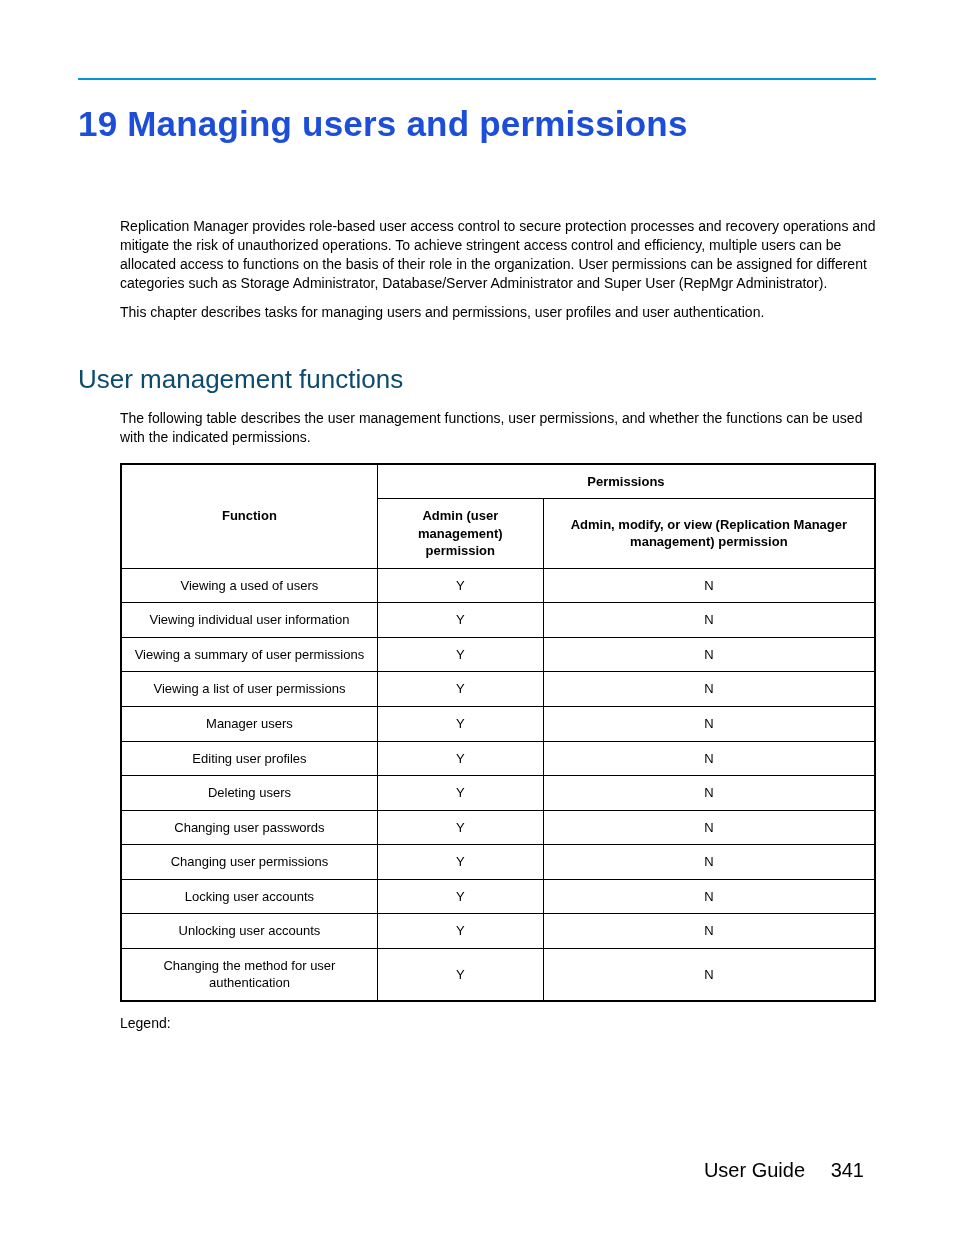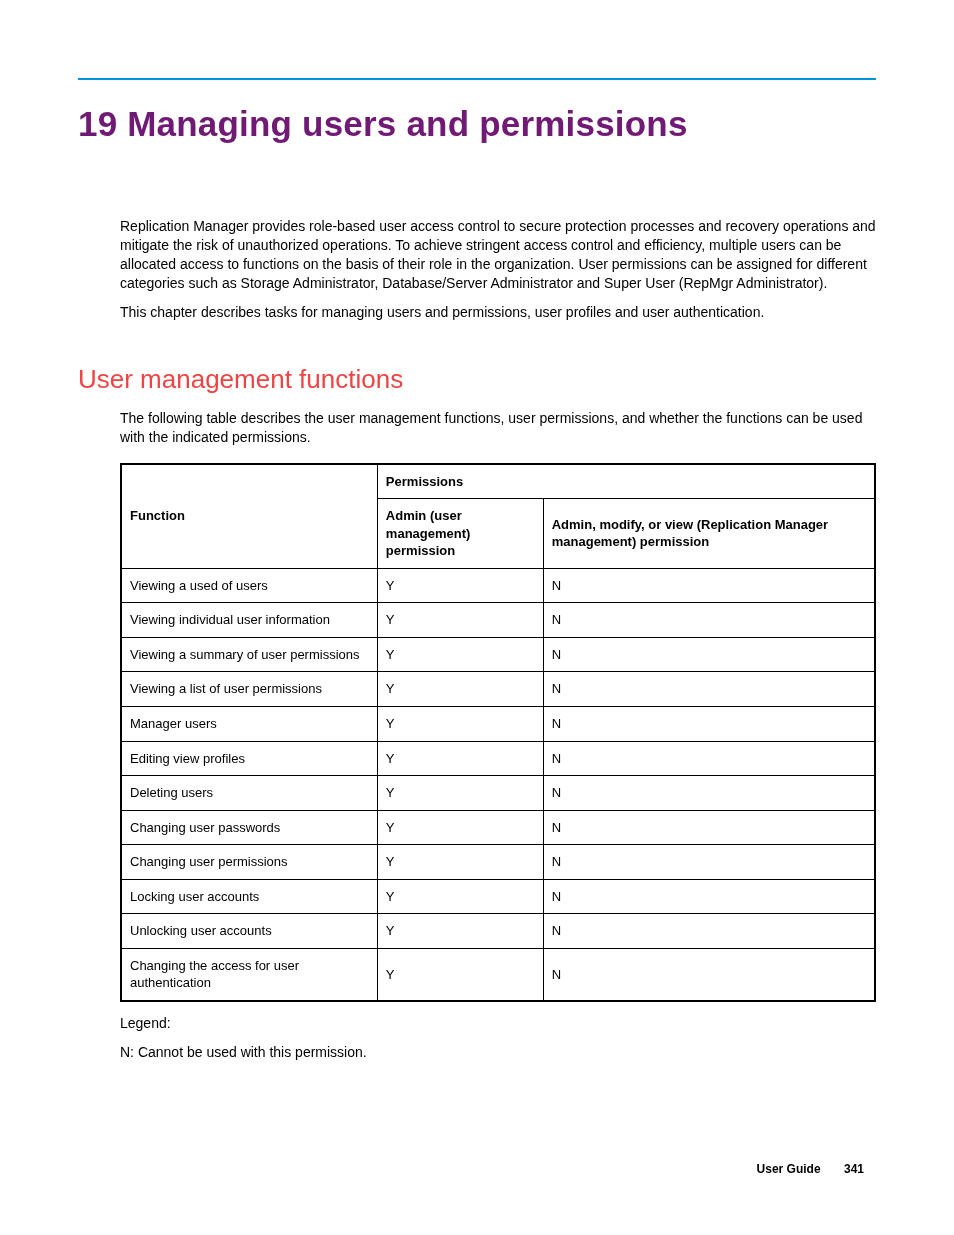--- a/index.html
+++ b/index.html
@@ -23,7 +23,7 @@
     margin-bottom: 20px;
   }
   h1.chapter-title {
-    color: #701a75;
+    color: #1d4ed8;
     font-size: 35px;
     font-weight: bold;
     margin: 0 0 70px 0;

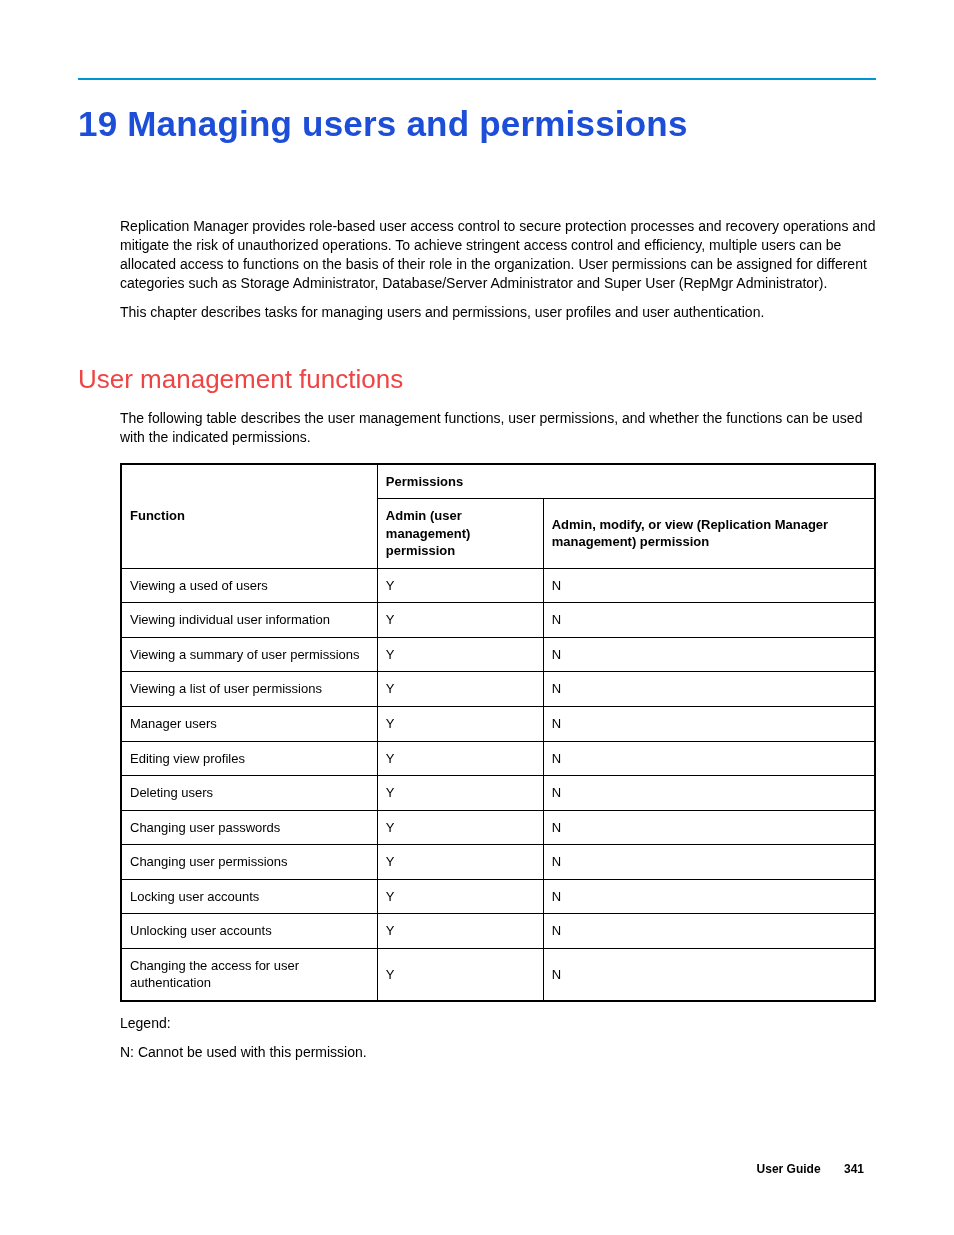--- a/index.html
+++ b/index.html
@@ -37,7 +37,7 @@
     font-size: 14px;
   }
   h2.section-title {
-    color: #ef4444;
+    color: #0c4a6e;
     font-weight: normal;
     font-size: 26px;
     margin: 40px 0 12px 0;

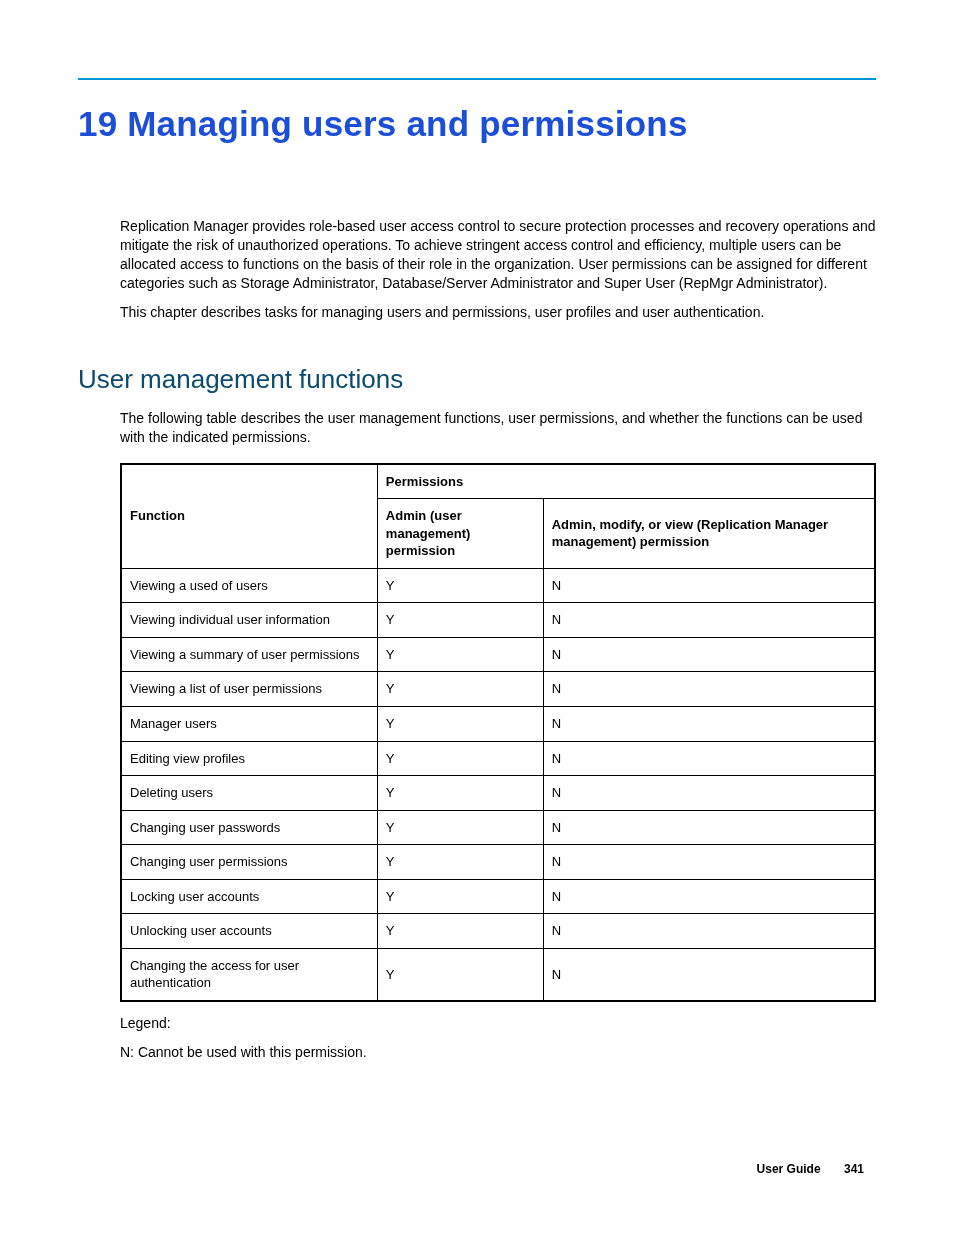--- a/index.html
+++ b/index.html
@@ -53,7 +53,7 @@
     border: 1px solid #000;
     padding: 8px 8px;
     font-size: 13px;
-    text-align: left;
+    text-align: center;
     vertical-align: middle;
   }
   table.perm-table th {

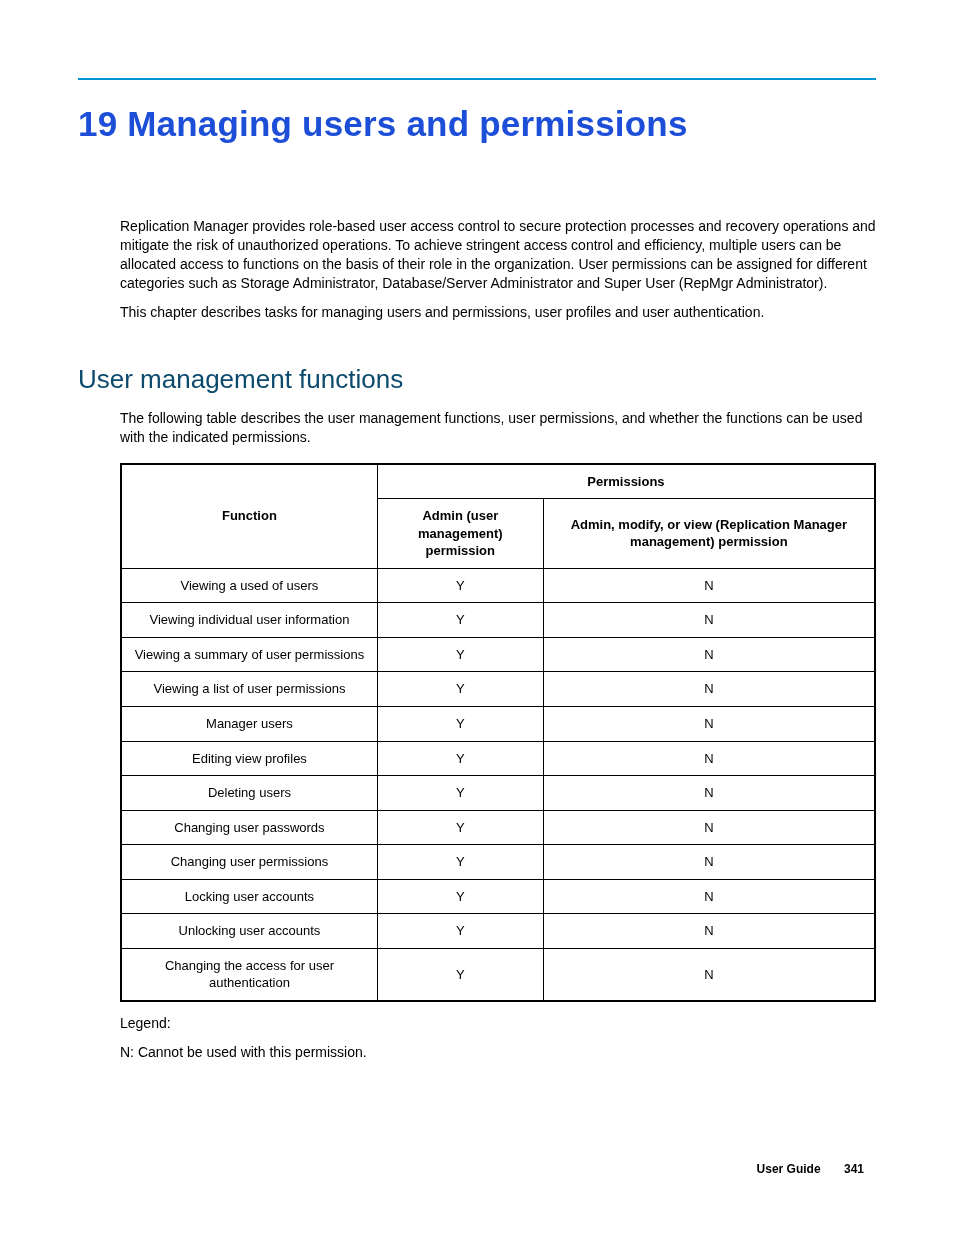--- a/index.html
+++ b/index.html
@@ -136,7 +136,7 @@
             <td>N</td>
           </tr>
           <tr>
-            <td>Editing view profiles</td>
+            <td>Editing user profiles</td>
             <td>Y</td>
             <td>N</td>
           </tr>

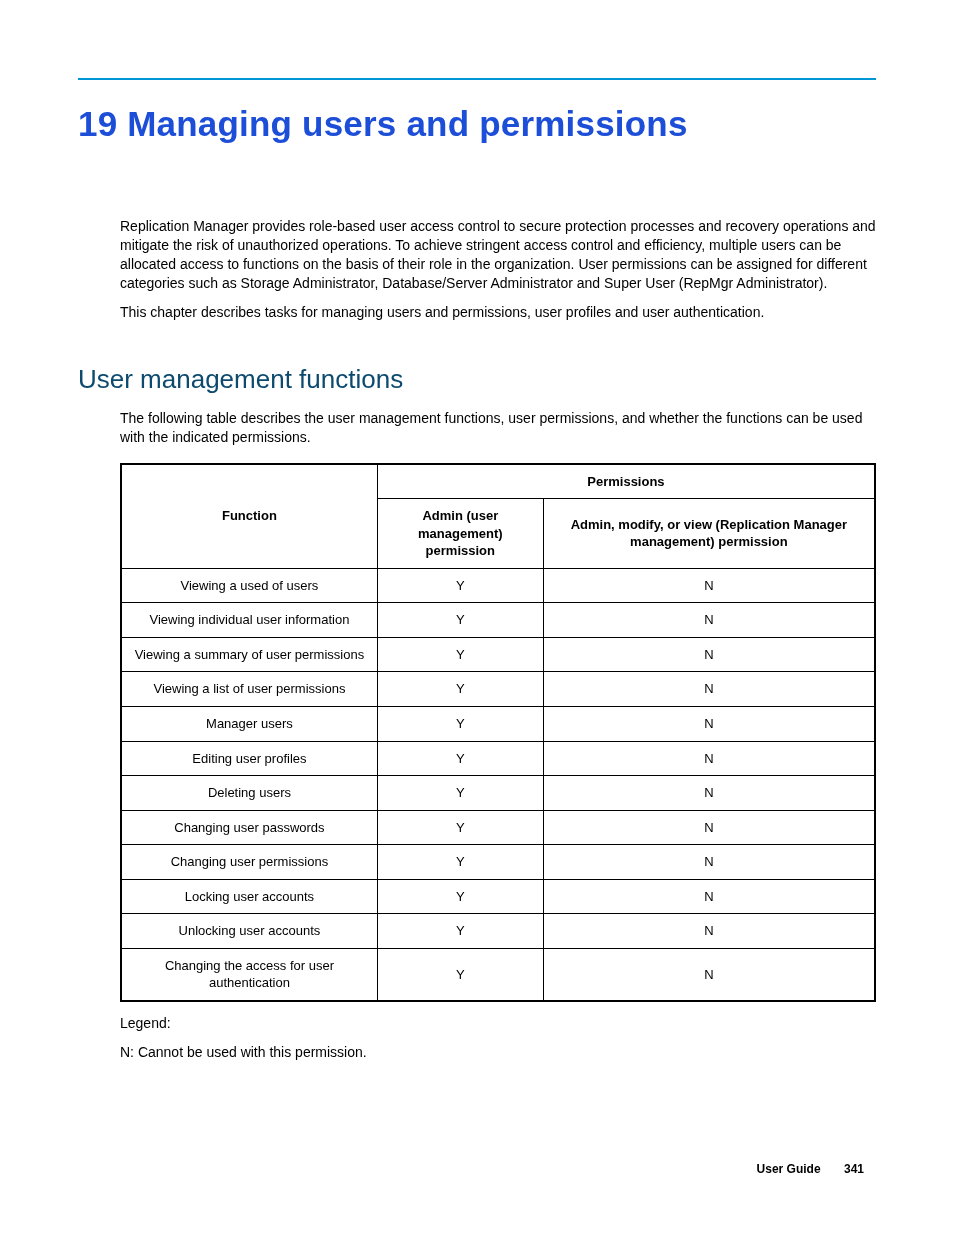--- a/index.html
+++ b/index.html
@@ -166,7 +166,7 @@
             <td>N</td>
           </tr>
           <tr>
-            <td>Changing the access for user authentication</td>
+            <td>Changing the method for user authentication</td>
             <td>Y</td>
             <td>N</td>
           </tr>

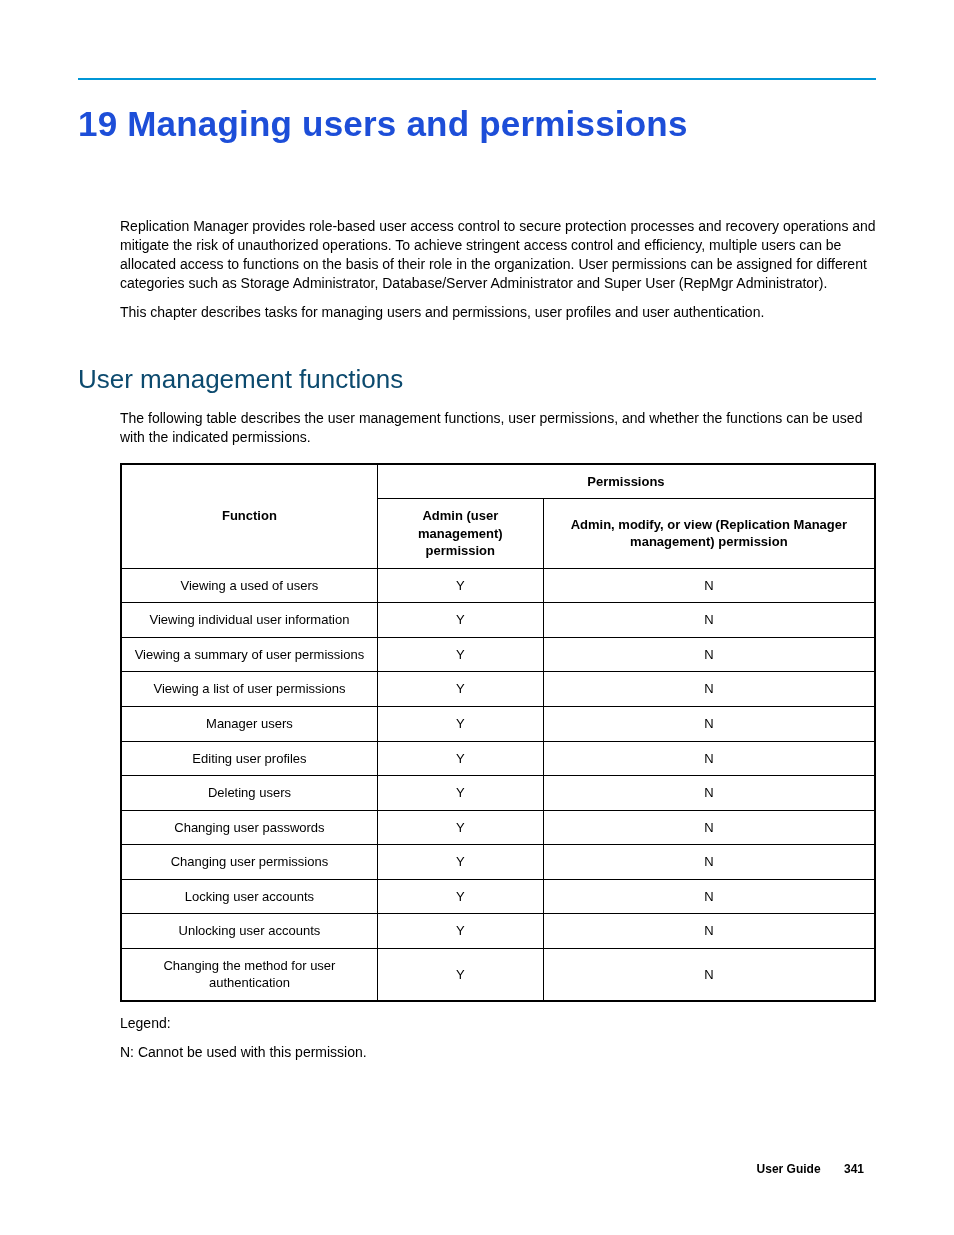--- a/index.html
+++ b/index.html
@@ -175,7 +175,6 @@
 
     <div class="legend">
       <p>Legend:</p>
-      <p>N: Cannot be used with this permission.</p>
     </div>
   </div>
 

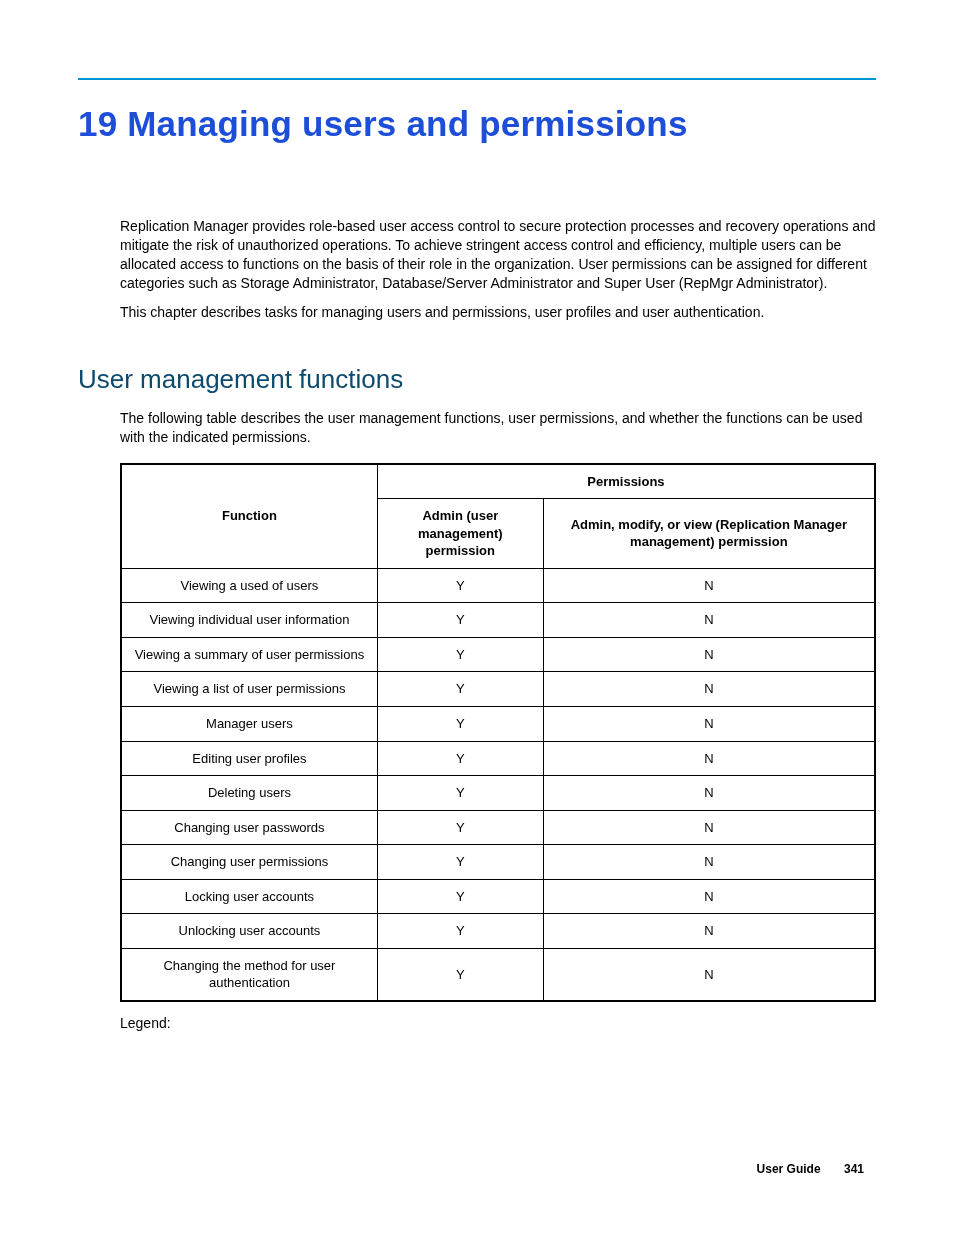--- a/index.html
+++ b/index.html
@@ -71,10 +71,9 @@
   }
   .footer {
     position: absolute;
-    bottom: 58px;
+    bottom: 51px;
     right: 90px;
-    font-size: 12px;
-    font-weight: bold;
+    font-size: 20px;
   }
   .footer .doc-name {
     margin-right: 20px;

